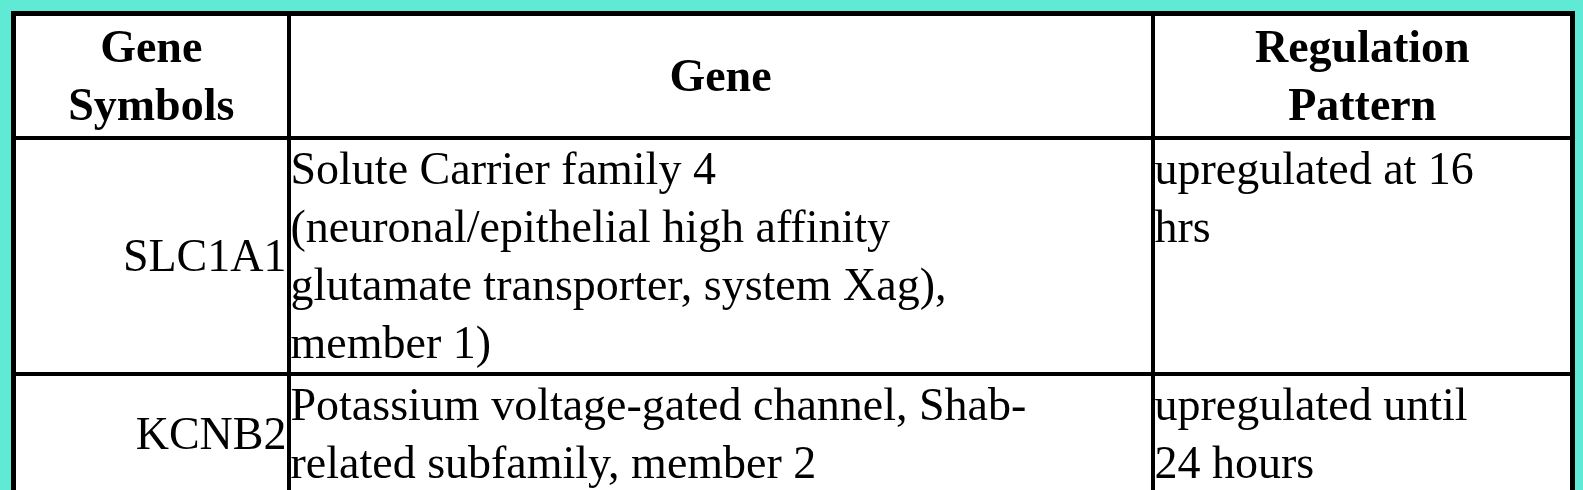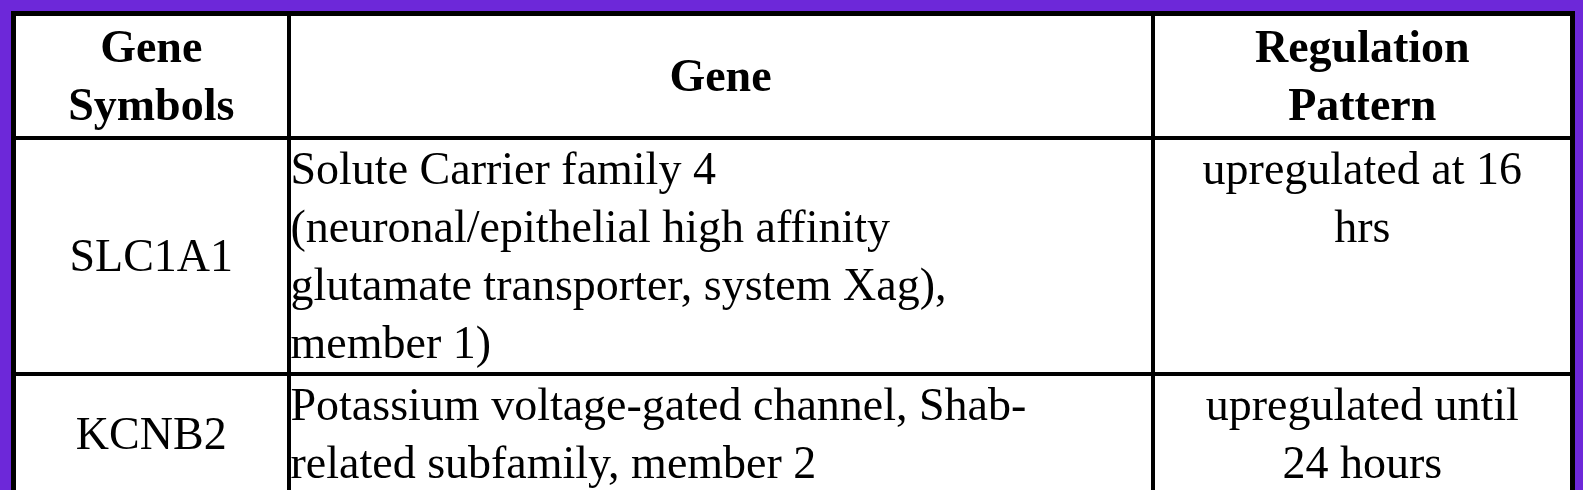--- a/index.html
+++ b/index.html
@@ -16,7 +16,7 @@
     position: relative;
     width: 1583px;
     height: 490px;
-    background: #6d28d9;
+    background: #5eead4;
   }
   table.gene-table {
     position: absolute;

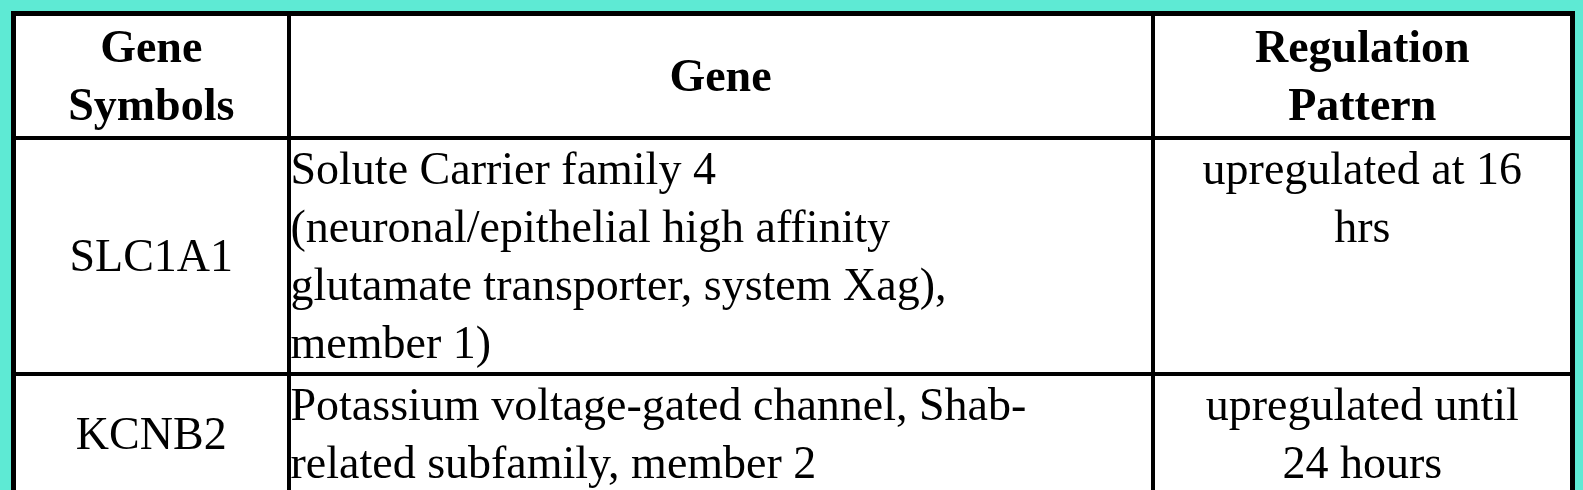--- a/index.html
+++ b/index.html
@@ -60,7 +60,7 @@
     padding: 3px 2px 3px 9px;
   }
   td.reg-cell {
-    text-align: center;
+    text-align: left;
     vertical-align: top;
     padding: 3px 2px 3px 10px;
   }

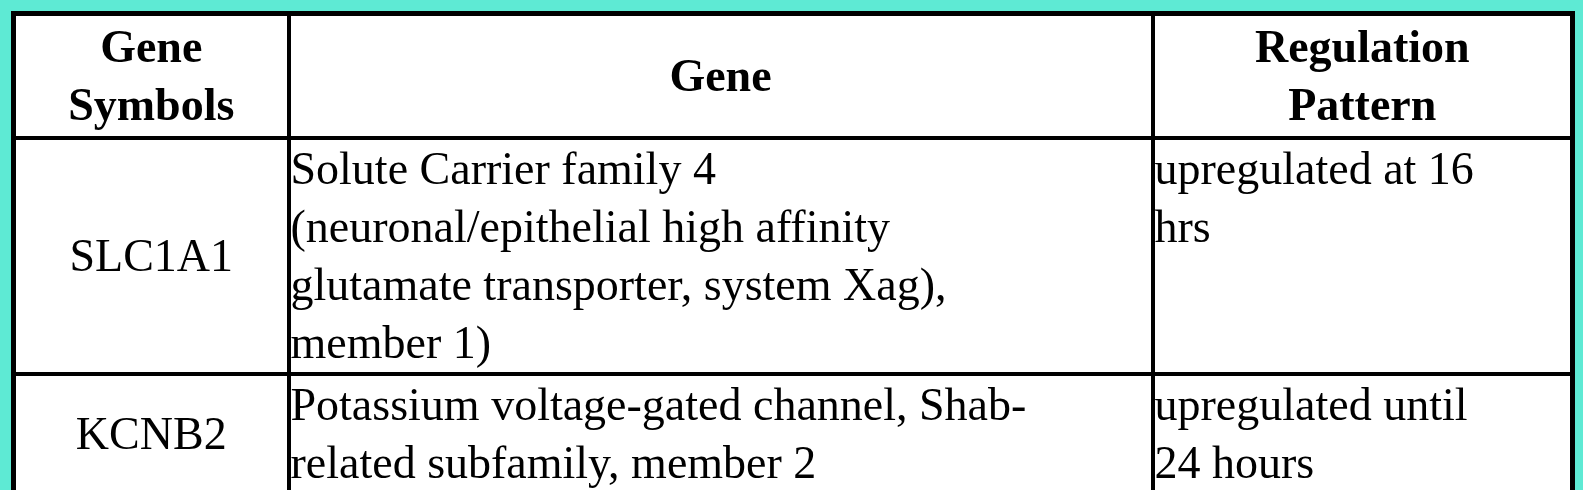--- a/index.html
+++ b/index.html
@@ -51,7 +51,7 @@
   tr.row-1      { height: 233px; }
   tr.row-2      { height: 119px; }
   td.symbol-cell {
-    text-align: center;
+    text-align: right;
     vertical-align: middle;
   }
   td.gene-cell {

